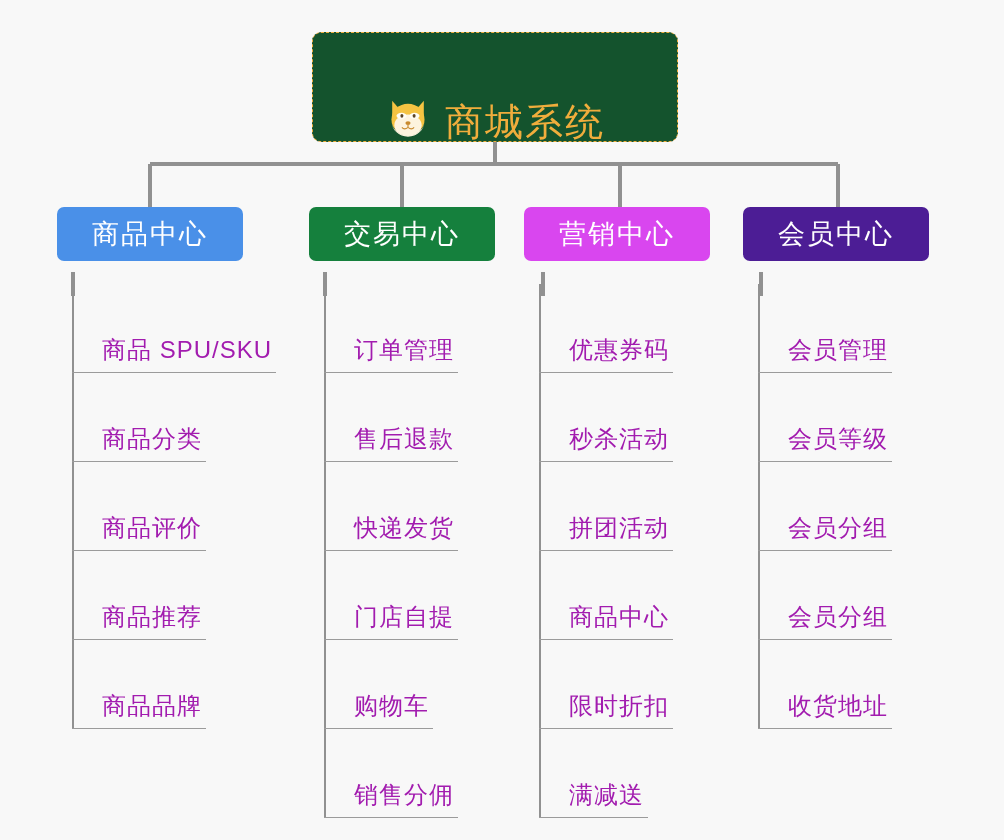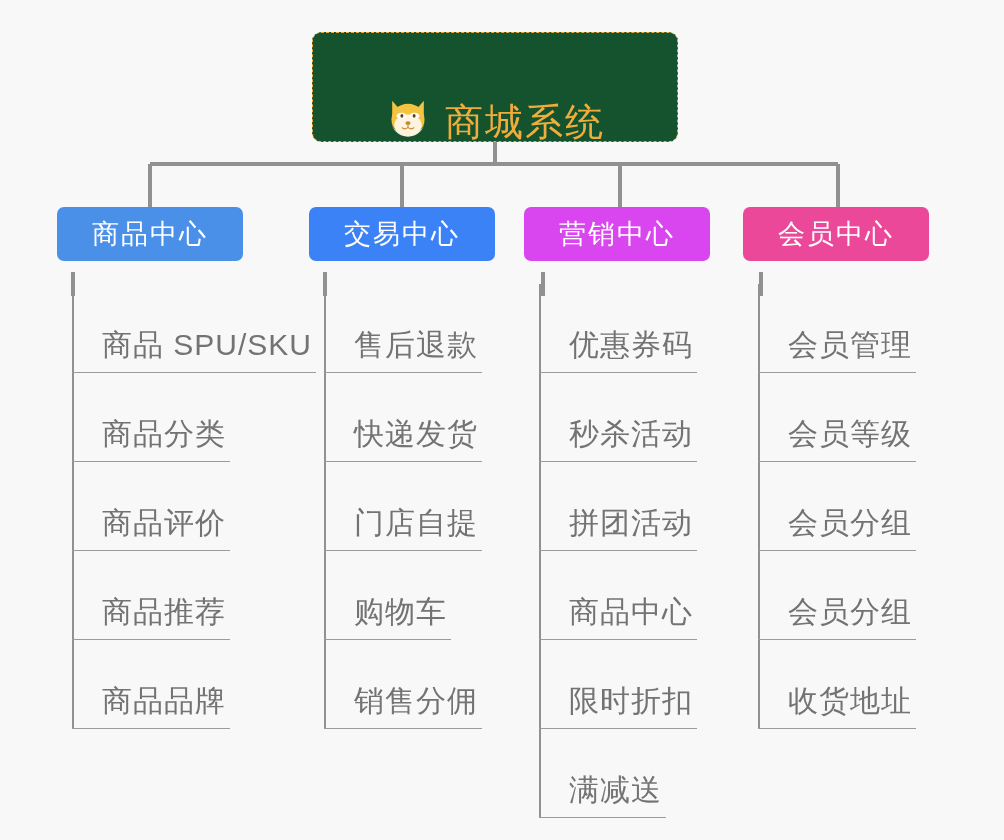--- a/index.html
+++ b/index.html
@@ -185,7 +185,7 @@
   </div>
 
   <div class="column col-1">
-    <div class="col-header" style="background:#3b82f6">交易中心</div>
+    <div class="col-header" style="background:#15803d">交易中心</div>
     <div class="col-items">
       <div class="leaf">
           <span class="leaf-label">售后退款</span>

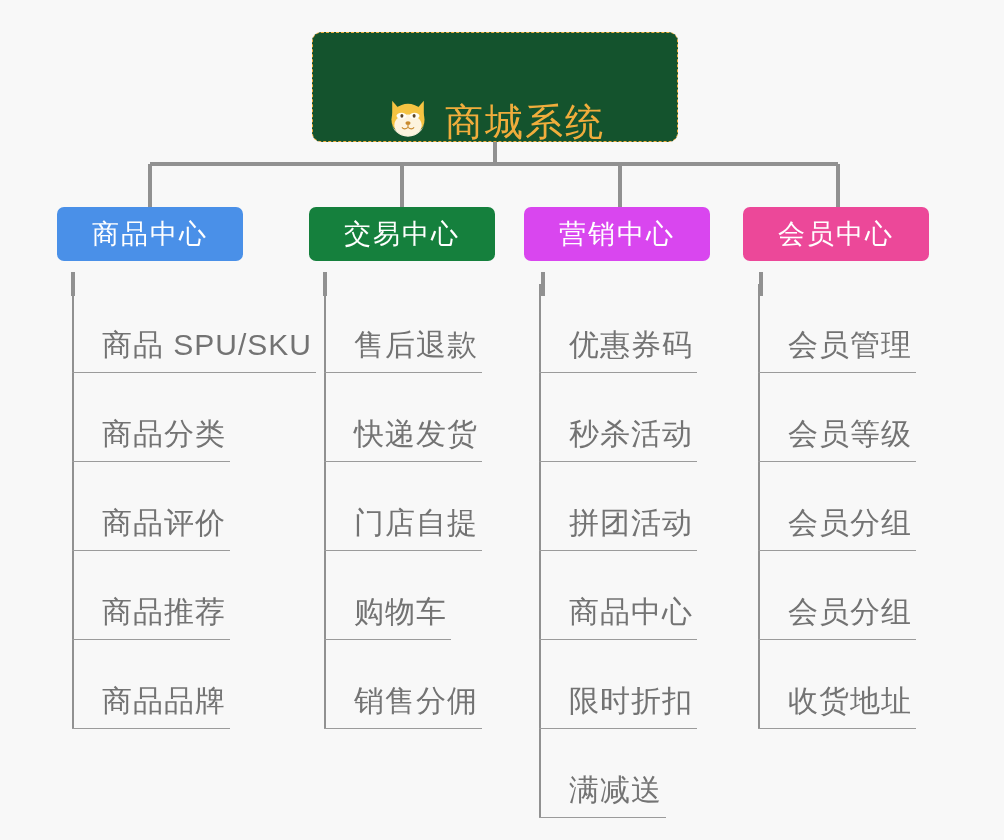--- a/index.html
+++ b/index.html
@@ -230,7 +230,7 @@
   </div>
 
   <div class="column col-3">
-    <div class="col-header" style="background:#ec4899">会员中心</div>
+    <div class="col-header" style="background:#4c1d95">会员中心</div>
     <div class="col-items">
       <div class="leaf">
           <span class="leaf-label">会员管理</span>

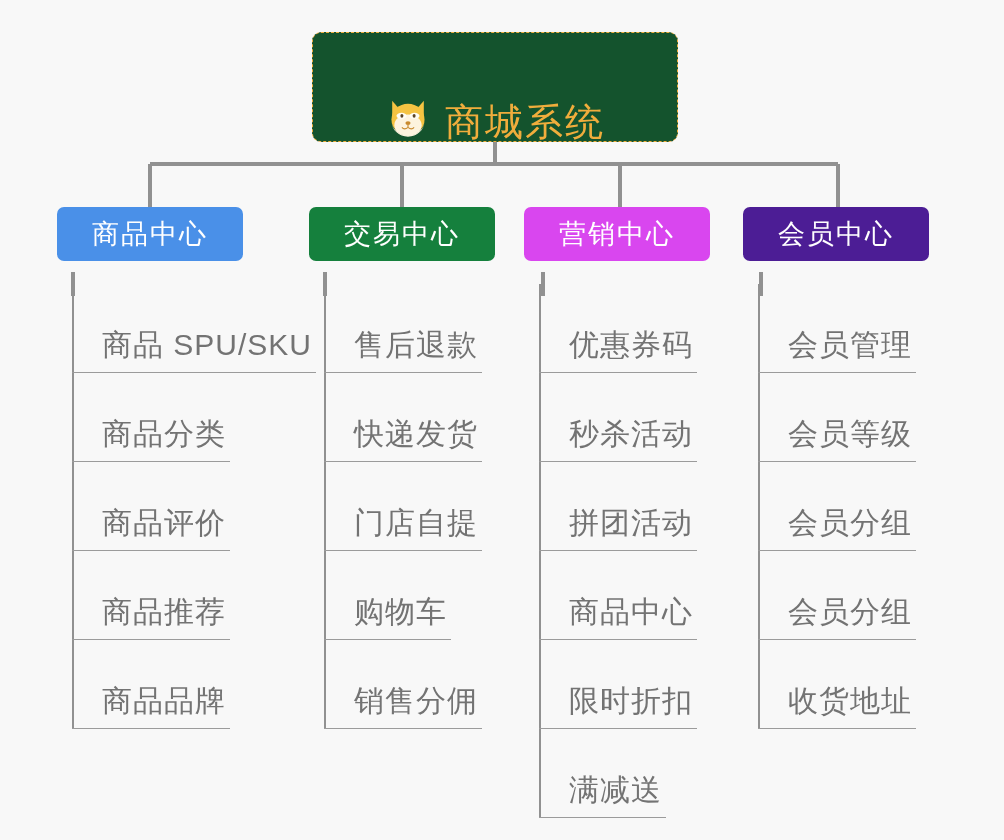--- a/index.html
+++ b/index.html
@@ -109,8 +109,8 @@
   .leaf-label {
     display: inline-block;
     padding: 0 4px 6px 28px;
-    font-size: 30px;
-    color: #737373;
+    font-size: 24px;
+    color: #a21caf;
     letter-spacing: 1px;
     white-space: nowrap;
     border-bottom: 1px solid #9b9b9b;

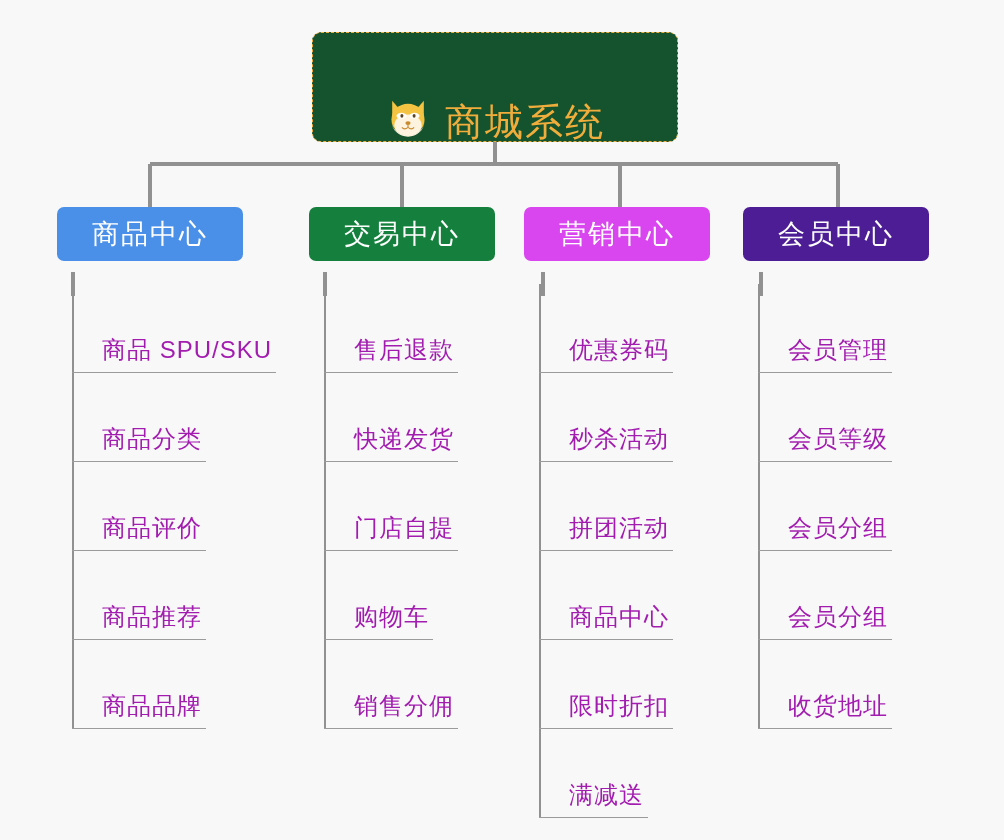--- a/index.html
+++ b/index.html
@@ -188,6 +188,9 @@
     <div class="col-header" style="background:#15803d">交易中心</div>
     <div class="col-items">
       <div class="leaf">
+          <span class="leaf-label">订单管理</span>
+        </div>
+      <div class="leaf">
           <span class="leaf-label">售后退款</span>
         </div>
       <div class="leaf">

